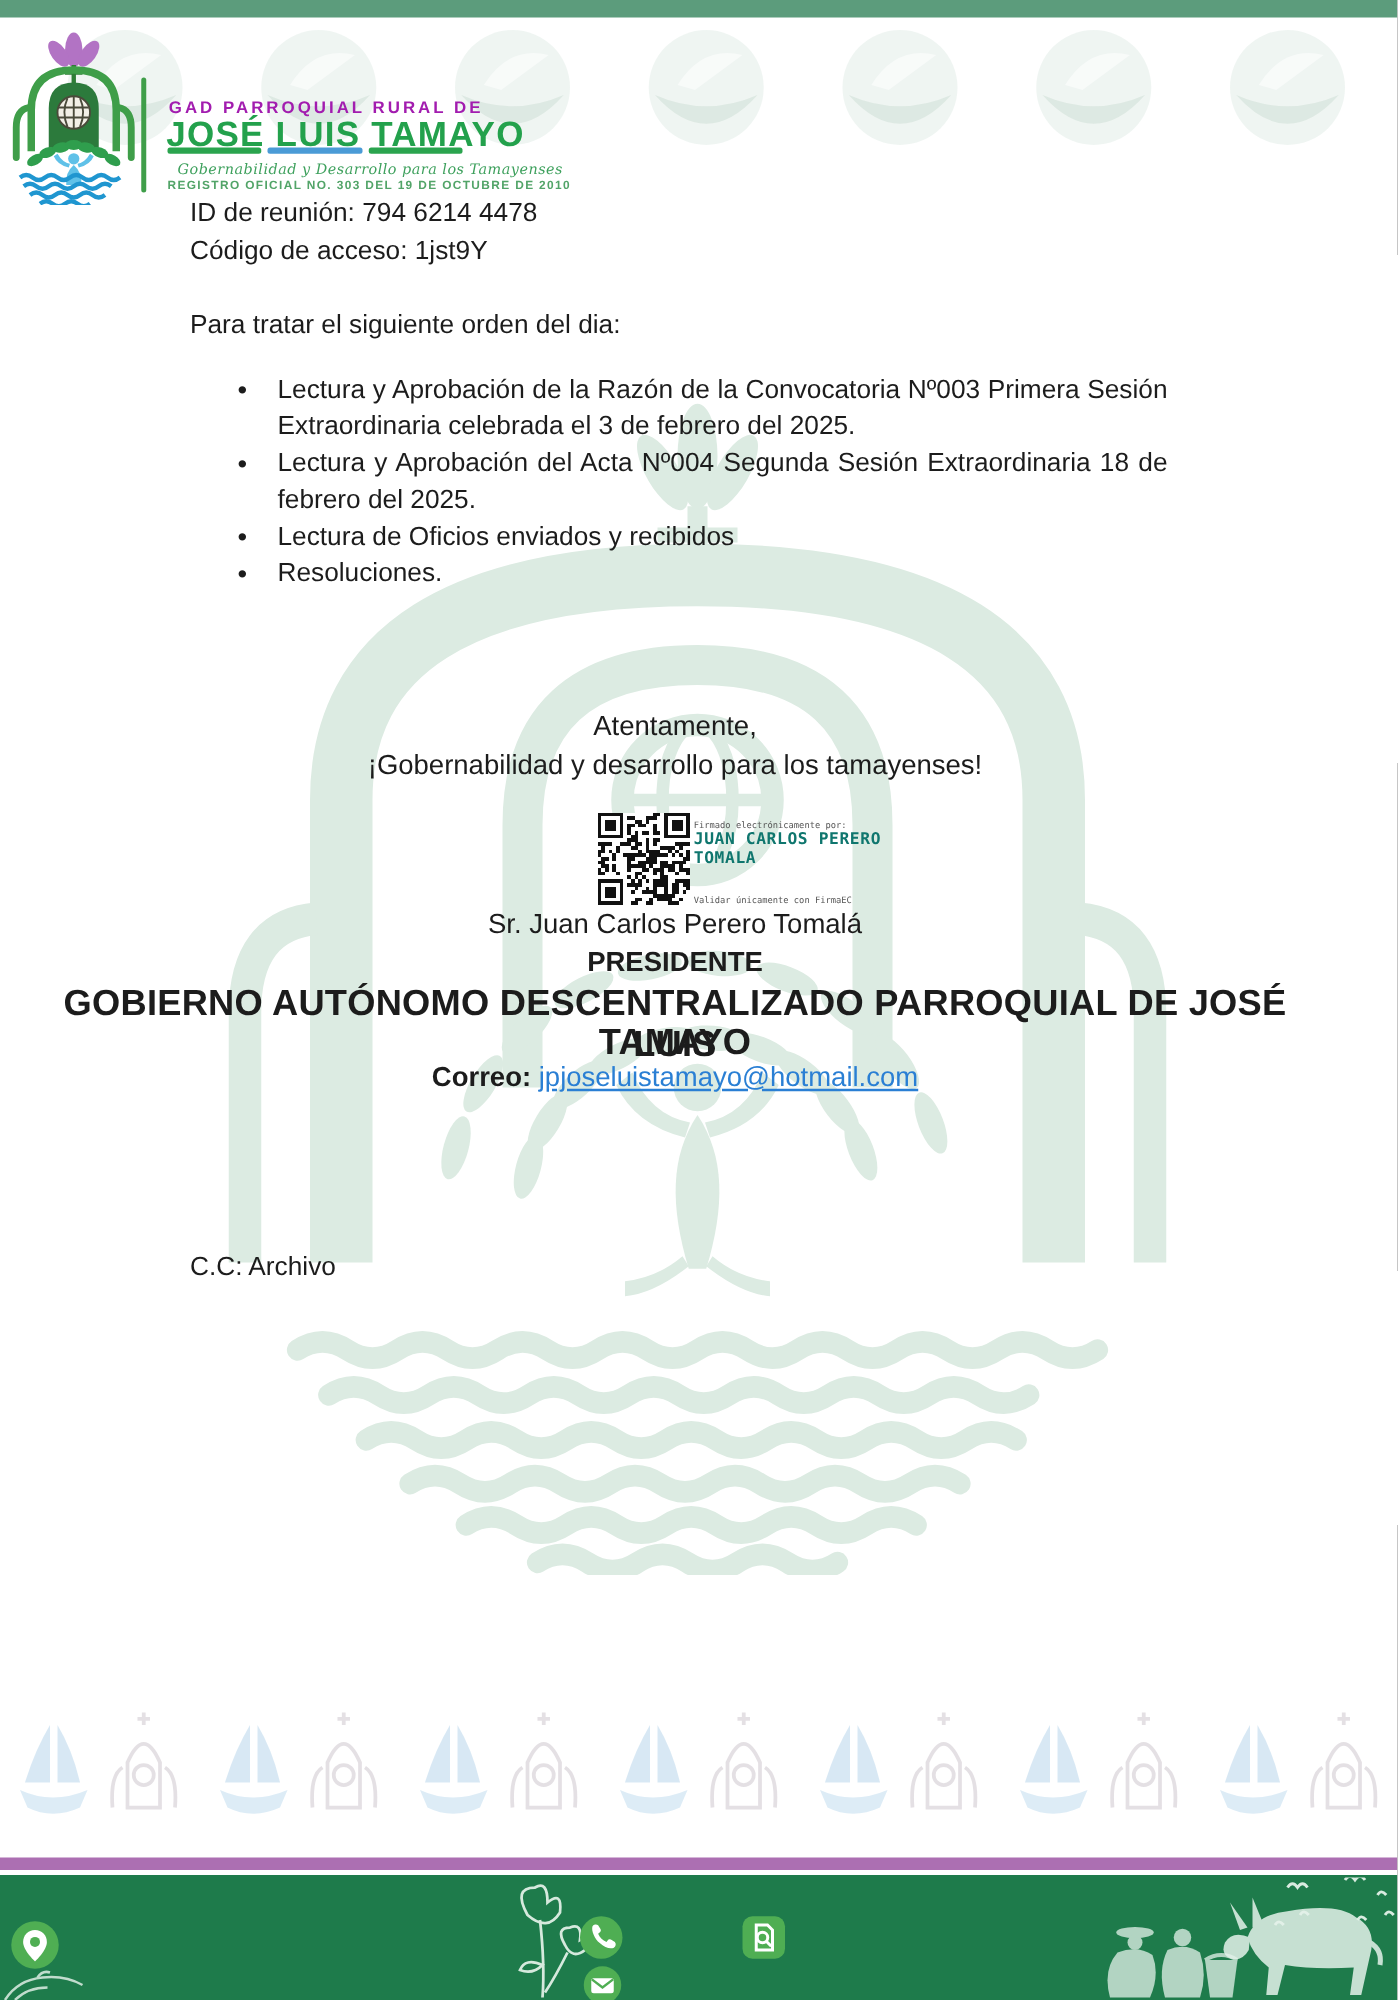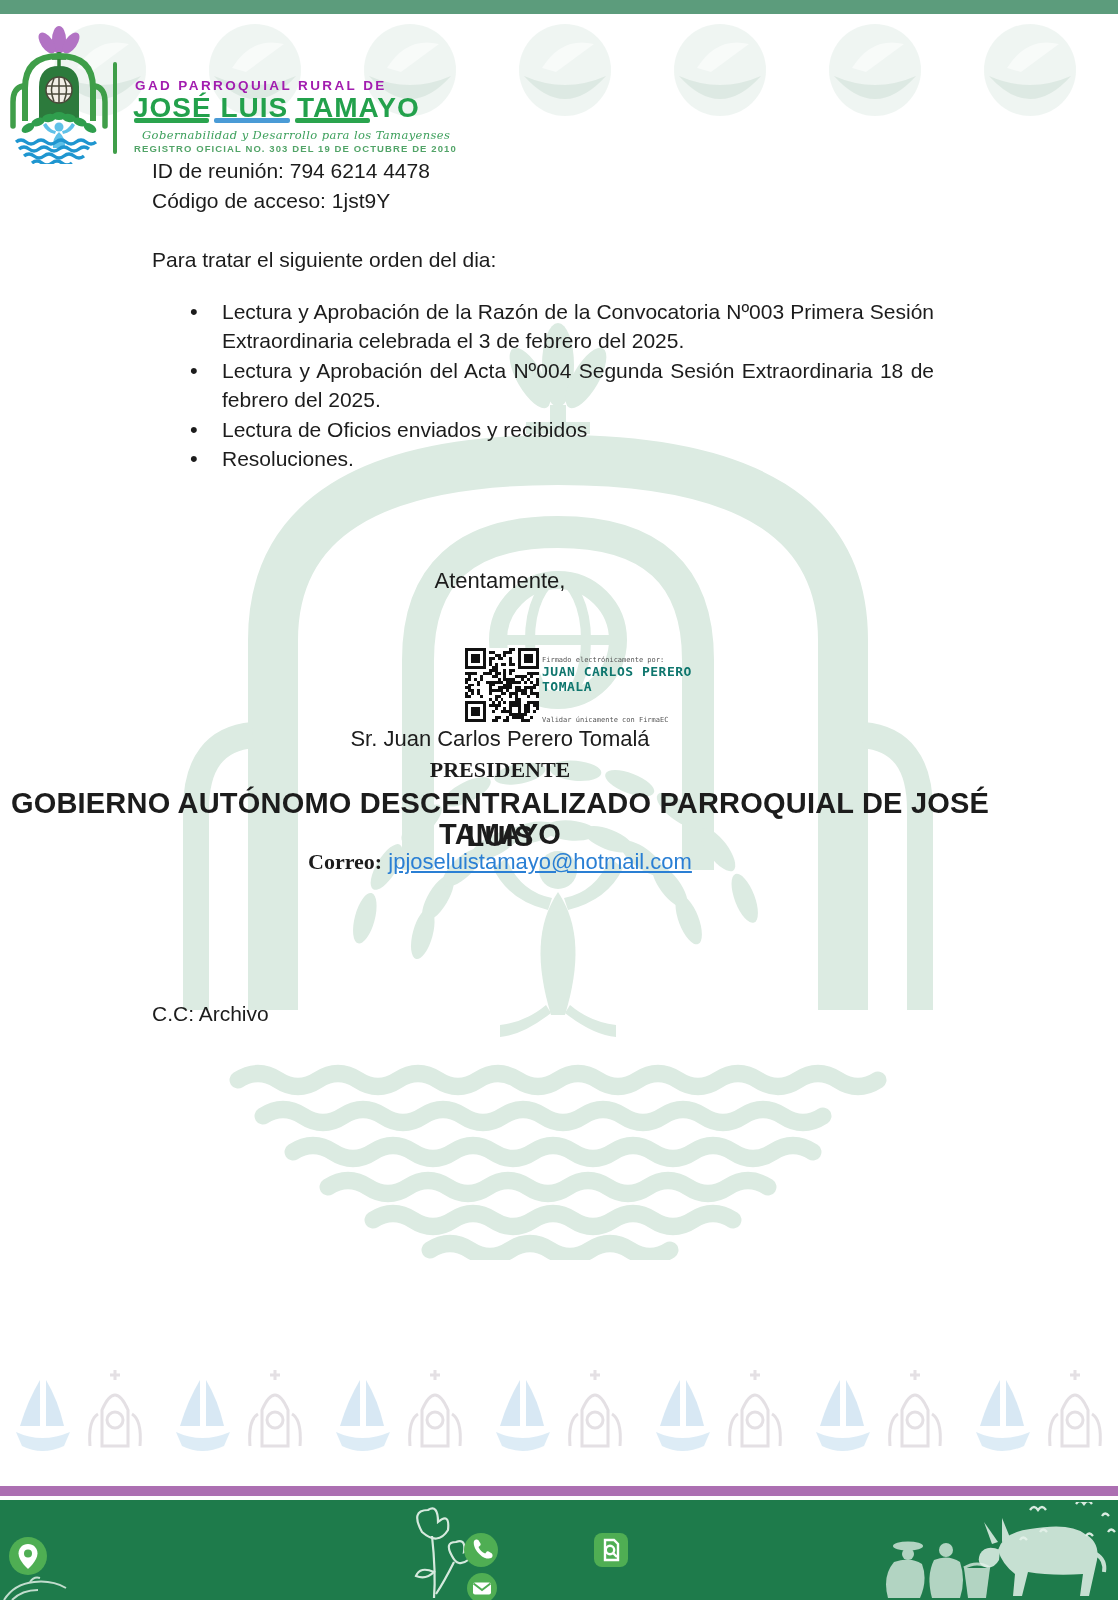--- a/index.html
+++ b/index.html
@@ -27,7 +27,7 @@
   ul.agenda li{position:relative;padding-left:70px;line-height:29.4px;font-size:21px;text-align:justify;}
   ul.agenda li::before{content:"\2022";position:absolute;left:38px;font-size:22px;}
 
-  .cline{position:absolute;left:0;width:1000px;text-align:center;font-size:22px;}
+  .cline{position:absolute;left:0;width:1000px;text-align:center;font-size:22px;padding-left:40px;}
   .bold{font-weight:bold;font-family:Liberation Serif, serif;}
   .orgline{font-size:29px;font-weight:bold;letter-spacing:0.2px;}
   .email-link{color:#2a7fd4;text-decoration:underline;}

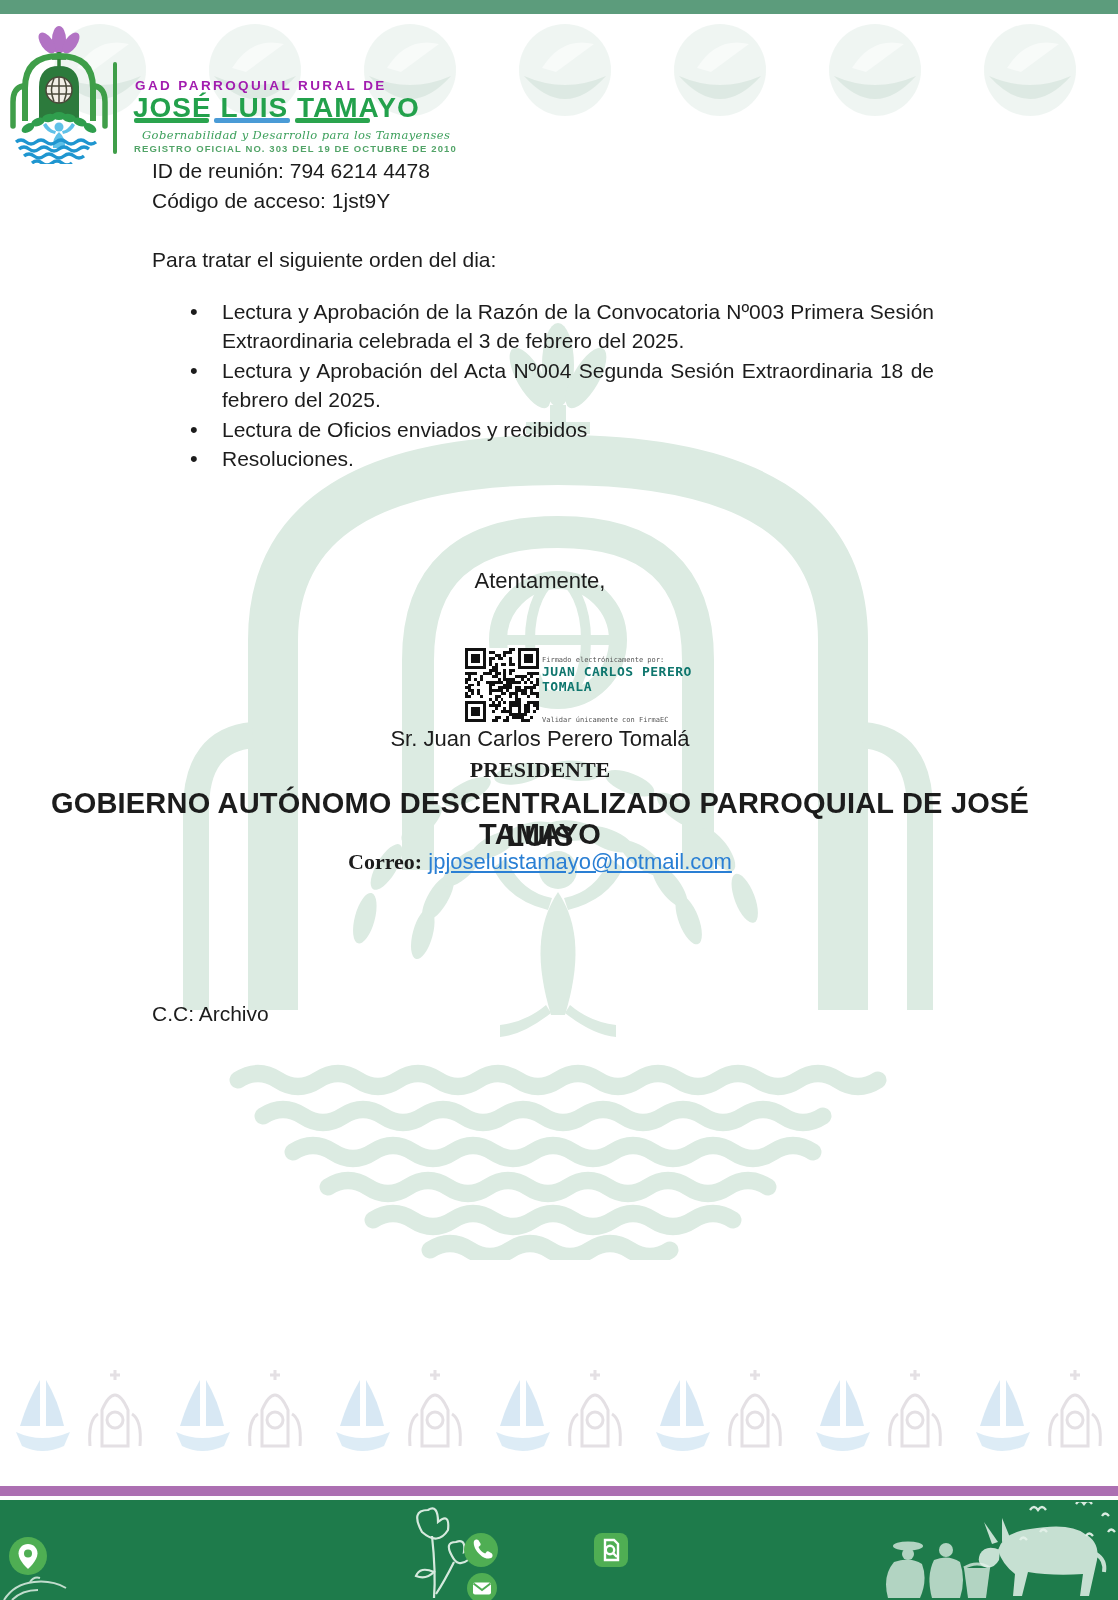--- a/index.html
+++ b/index.html
@@ -310,6 +310,7 @@
   </ul>
 
   <div class="cline" style="top:568px;">Atentamente,</div>
+  <div class="cline" style="top:599px;">¡Gobernabilidad y desarrollo para los tamayenses!</div>
 
   <div class="sig-row">
     <svg id="qr" width="74" height="74" viewBox="0 0 25 25" shape-rendering="crispEdges">

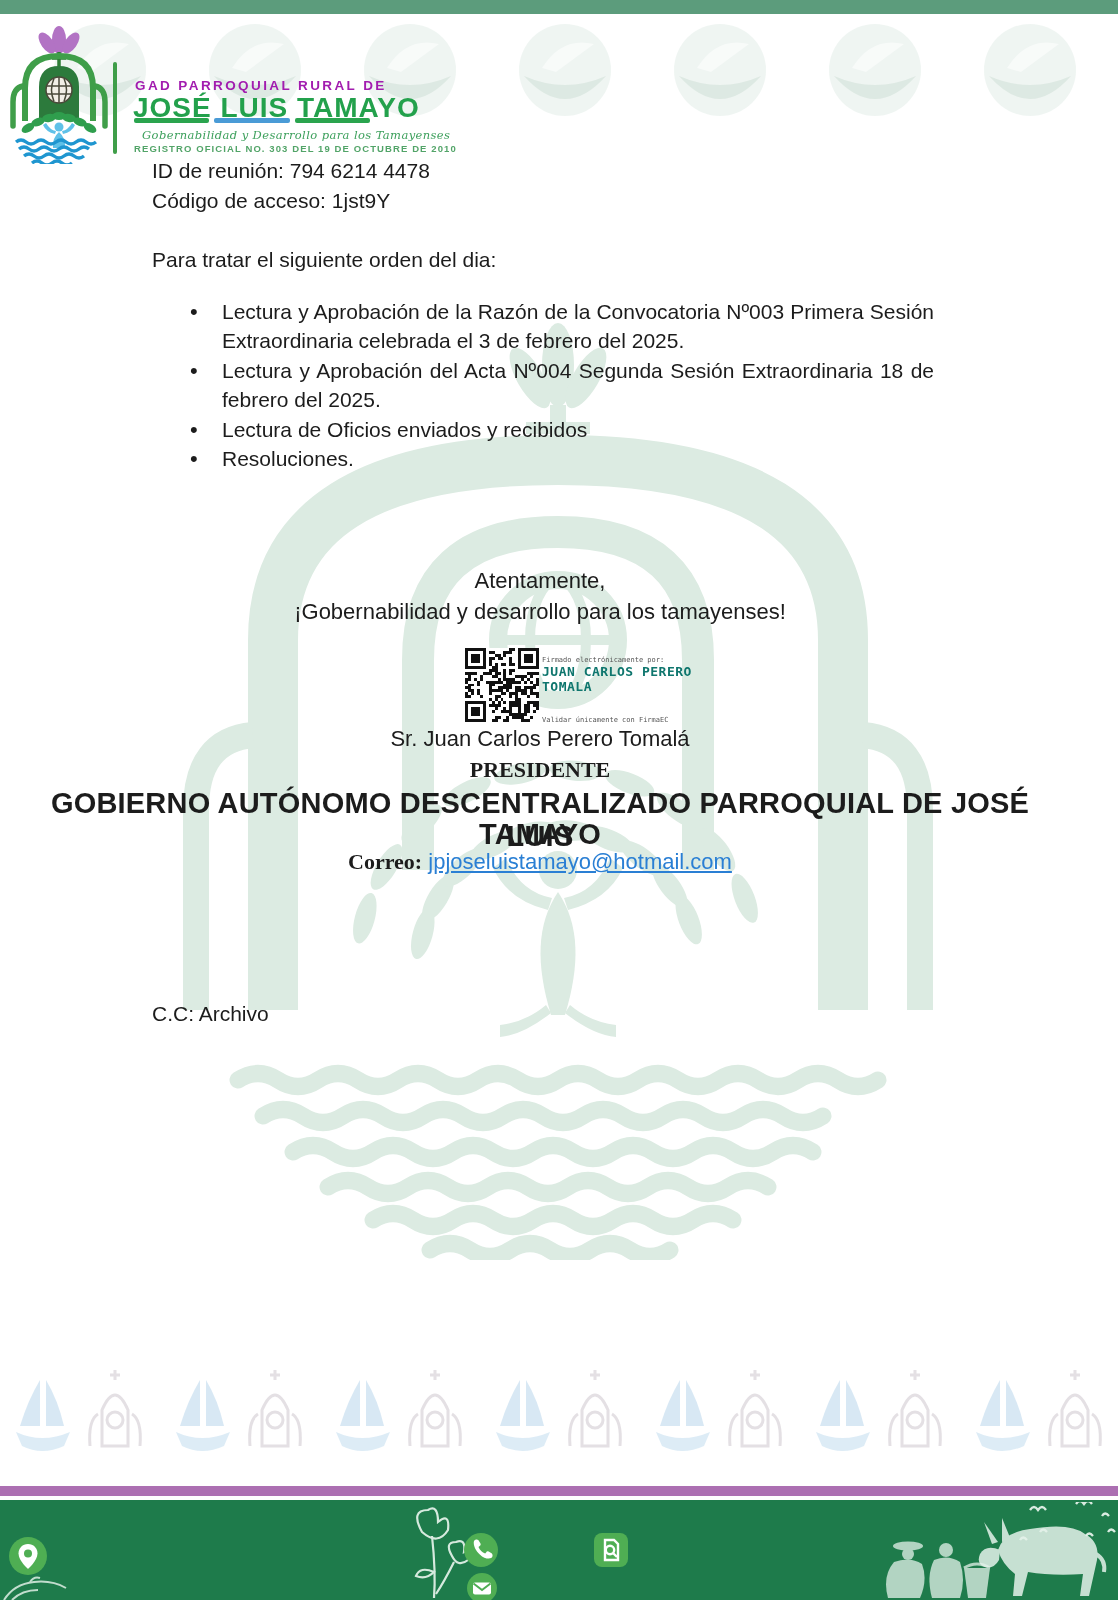--- a/index.html
+++ b/index.html
@@ -33,7 +33,7 @@
   .email-link{color:#2a7fd4;text-decoration:underline;}
 
   
-  .sig-row{position:absolute;left:465px;top:646px;display:flex;align-items:center;}
+  .sig-row{position:absolute;left:478px;top:646px;display:flex;align-items:flex-end;}
   .sig-text{margin-left:3px;padding-top:10px;text-align:left;}
   .sig-t{font-family:"DejaVu Sans Mono",monospace;font-size:7px;color:#555;}
   .sig-name{font-family:"DejaVu Sans Mono",monospace;font-size:13px;font-weight:bold;color:#0f766e;

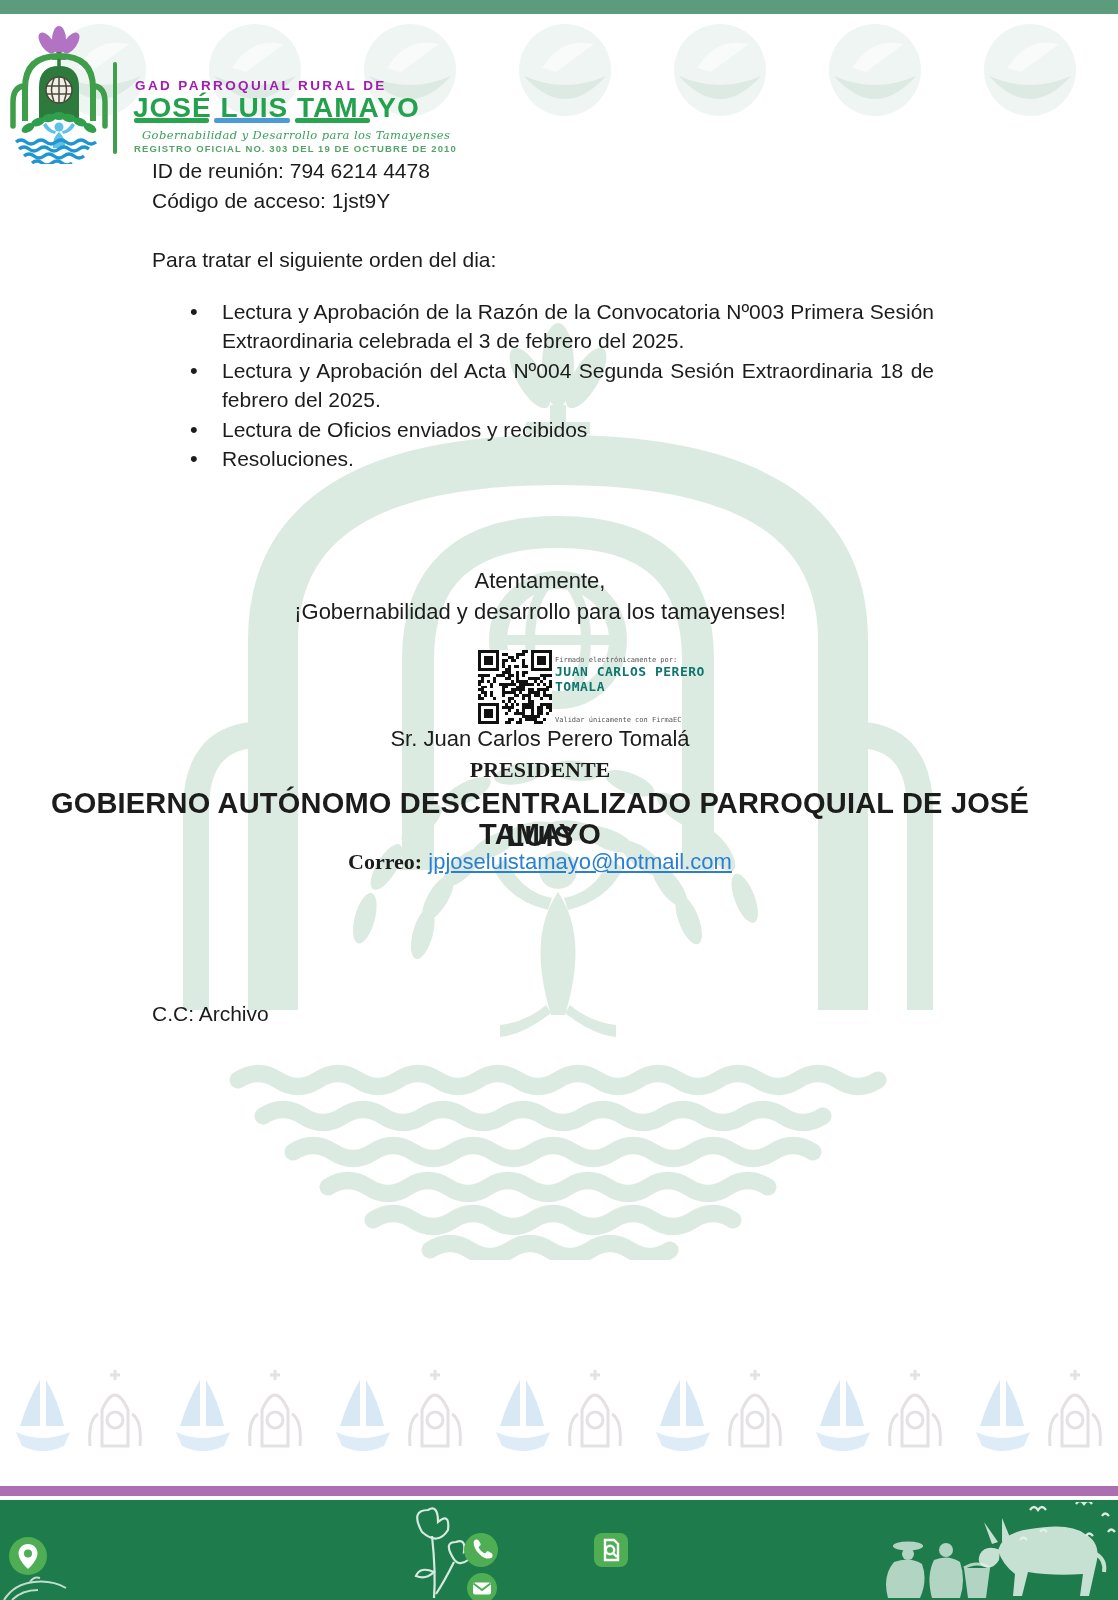--- a/index.html
+++ b/index.html
@@ -28,7 +28,7 @@
   ul.agenda li::before{content:"\2022";position:absolute;left:38px;font-size:22px;}
 
   .cline{position:absolute;left:0;width:1000px;text-align:center;font-size:22px;padding-left:40px;}
-  .bold{font-weight:bold;font-family:Liberation Serif, serif;}
+  .bold{font-weight:bold;}
   .orgline{font-size:29px;font-weight:bold;letter-spacing:0.2px;}
   .email-link{color:#2a7fd4;text-decoration:underline;}
 

